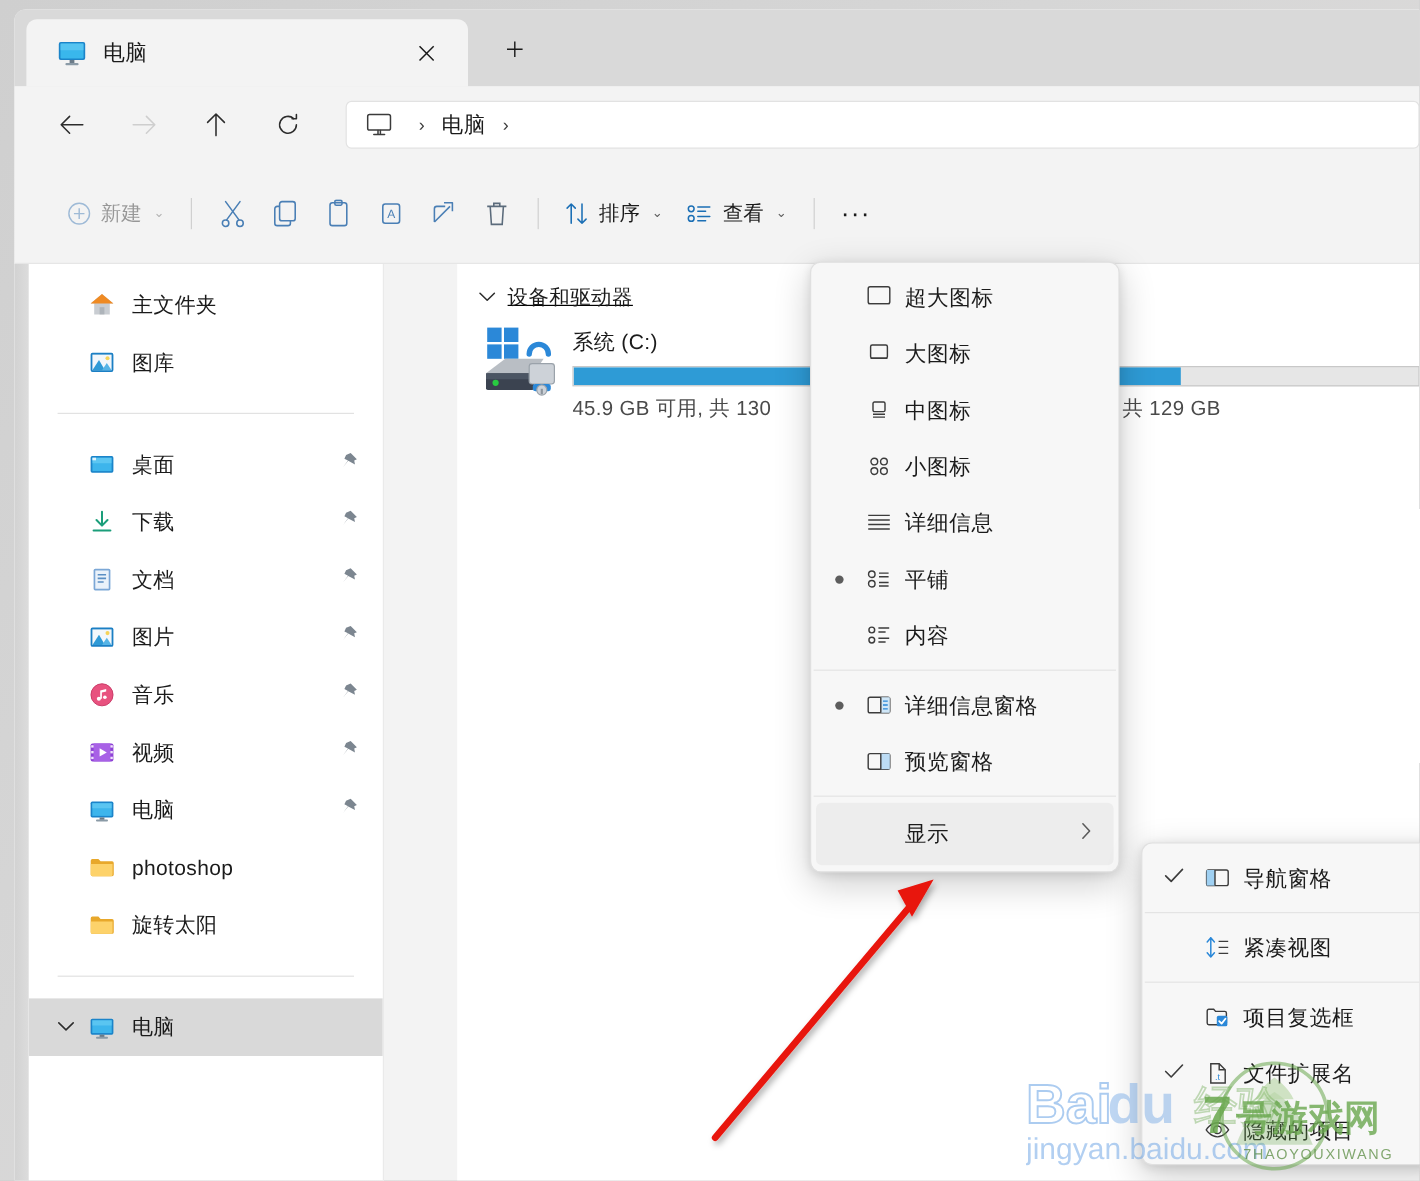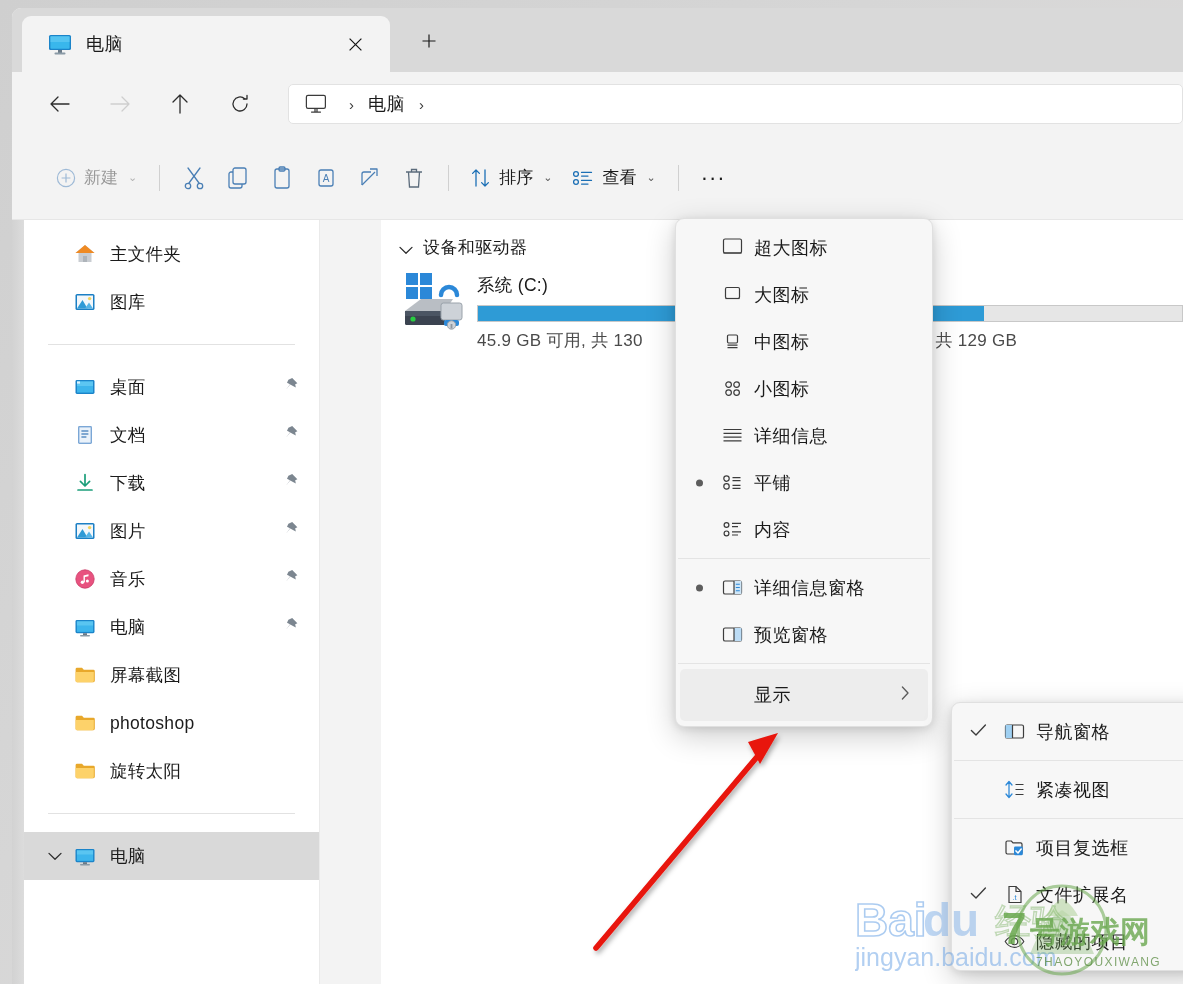--- a/index.html
+++ b/index.html
@@ -160,9 +160,10 @@
     overflow: hidden;
   }
   .group-head {
-    display: flex; align-items: flex-end;
+    display: flex; align-items: center;
     padding: 16px 0 6px 18px;
     cursor: default;
+    text-decoration: underline;
   }
   .group-head .gh-chev { margin-right: 10px; }
   .group-head .gh-label { font-size: 17px; color: #1b1b1b; letter-spacing: .4px; }

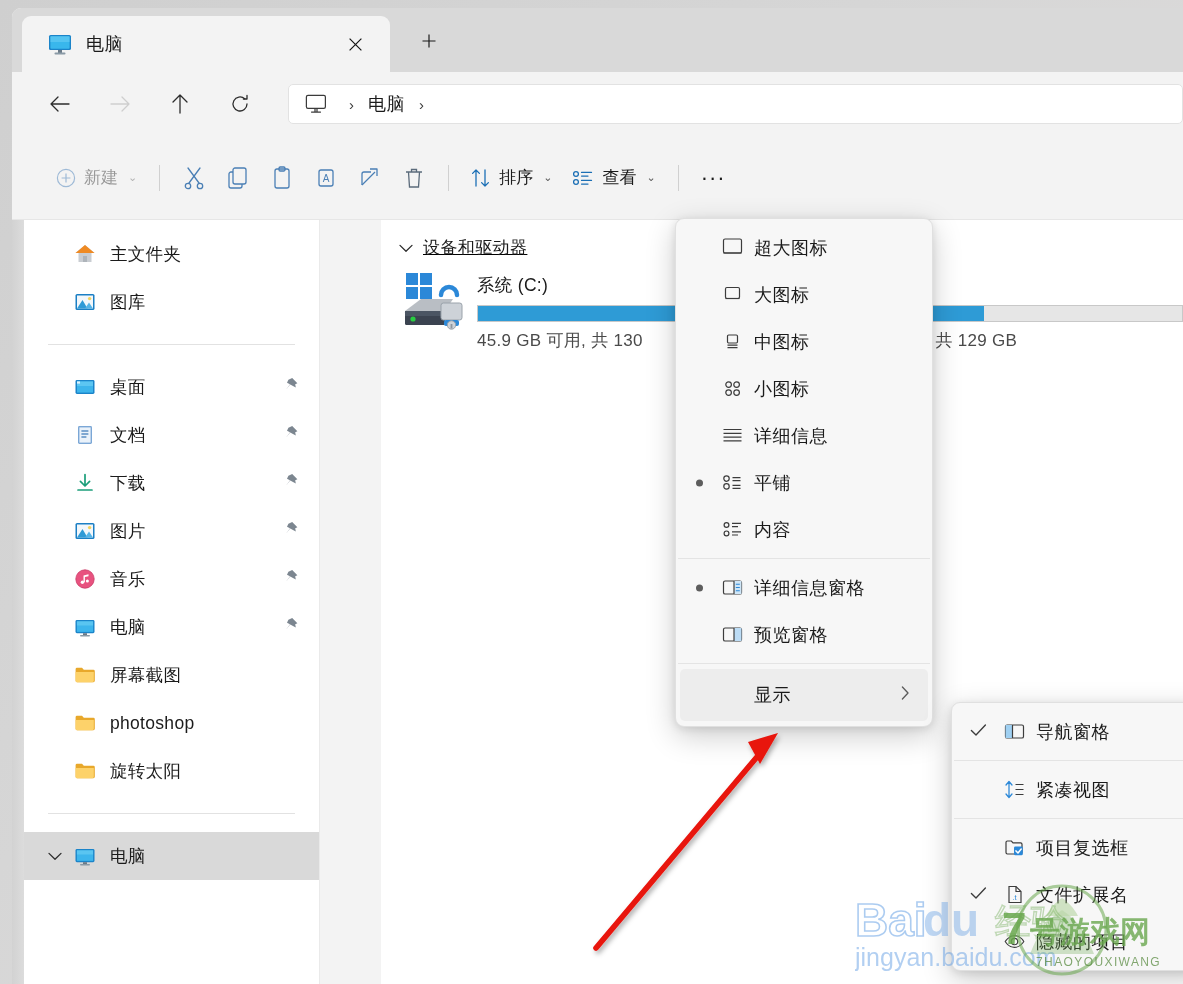--- a/index.html
+++ b/index.html
@@ -425,27 +425,27 @@
           <div class="np-item">
             <span class="np-ico">
               <svg width="22" height="22" viewBox="0 0 22 22">
+                <path d="M11 2.5v11M6.4 9.4 11 14l4.6-4.6" fill="none" stroke="#1b9e7a" stroke-width="1.7" stroke-linecap="round" stroke-linejoin="round"></path>
+                <path d="M4 18h14" stroke="#1b9e7a" stroke-width="1.7" stroke-linecap="round"></path>
+              </svg>
+            </span>
+            <span class="np-label">下载</span>
+            <span class="np-pin">
+              <svg width="17" height="17" viewBox="0 0 17 17">
+                <path d="M10.2 1.6 15.4 6.8l-2.2 1 .6 3.2-5.6-3-4.4 5.4 4.2-5.6-3-1.6 1.4-3z" fill="#7c8690"></path>
+              </svg>
+            </span>
+          </div>
+
+          <div class="np-item">
+            <span class="np-ico">
+              <svg width="22" height="22" viewBox="0 0 22 22">
                 <rect x="4" y="2" width="14" height="18" rx="1.4" fill="#7ba7d6"></rect>
                 <rect x="5.4" y="3.4" width="11.2" height="15.2" fill="#eaf2fa"></rect>
                 <path d="M7.4 7h7M7.4 10h7M7.4 13h5" stroke="#5b8fc4" stroke-width="1.3"></path>
               </svg>
             </span>
             <span class="np-label">文档</span>
-            <span class="np-pin">
-              <svg width="17" height="17" viewBox="0 0 17 17">
-                <path d="M10.2 1.6 15.4 6.8l-2.2 1 .6 3.2-5.6-3-4.4 5.4 4.2-5.6-3-1.6 1.4-3z" fill="#7c8690"></path>
-              </svg>
-            </span>
-          </div>
-
-          <div class="np-item">
-            <span class="np-ico">
-              <svg width="22" height="22" viewBox="0 0 22 22">
-                <path d="M11 2.5v11M6.4 9.4 11 14l4.6-4.6" fill="none" stroke="#1b9e7a" stroke-width="1.7" stroke-linecap="round" stroke-linejoin="round"></path>
-                <path d="M4 18h14" stroke="#1b9e7a" stroke-width="1.7" stroke-linecap="round"></path>
-              </svg>
-            </span>
-            <span class="np-label">下载</span>
             <span class="np-pin">
               <svg width="17" height="17" viewBox="0 0 17 17">
                 <path d="M10.2 1.6 15.4 6.8l-2.2 1 .6 3.2-5.6-3-4.4 5.4 4.2-5.6-3-1.6 1.4-3z" fill="#7c8690"></path>

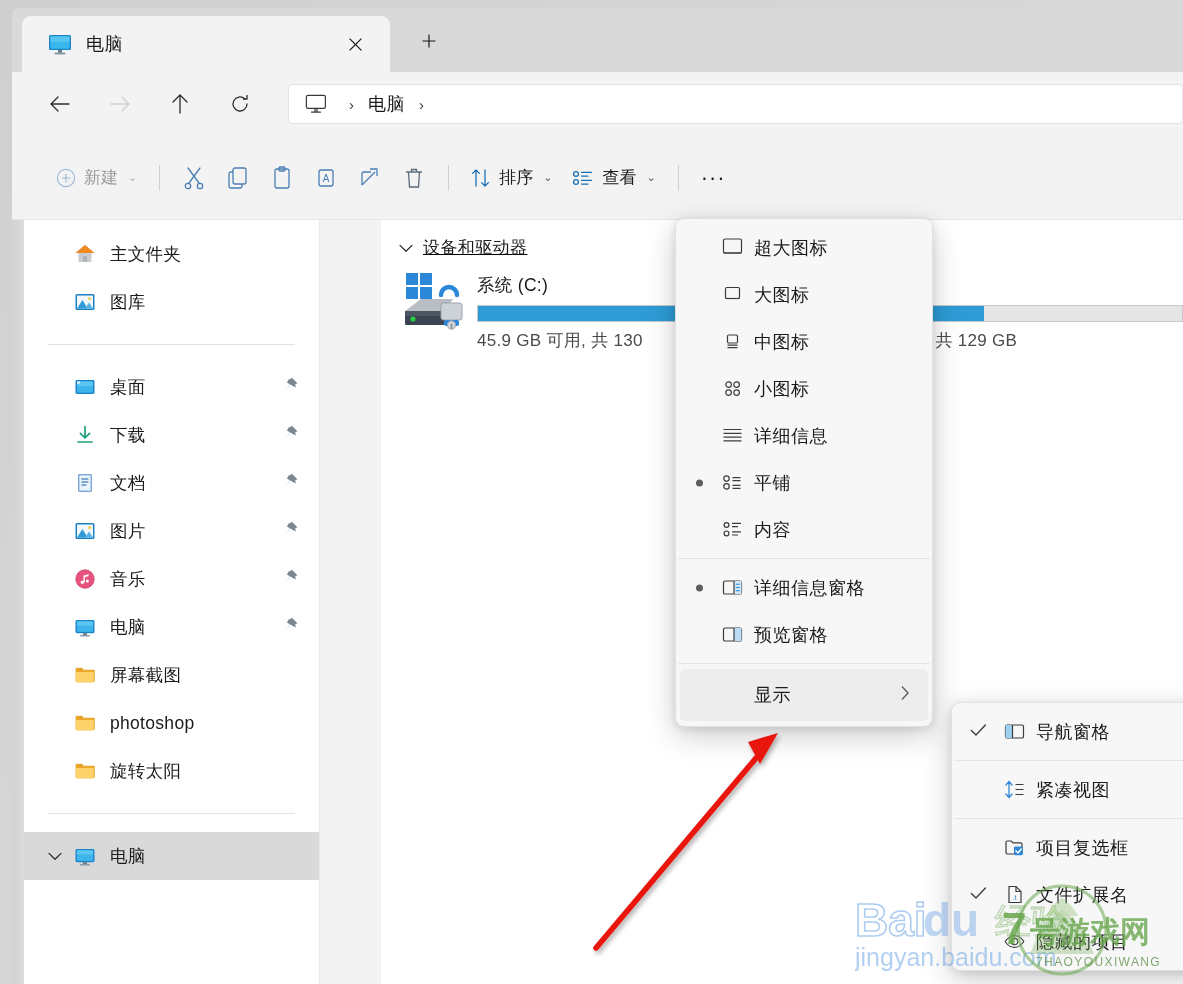--- a/index.html
+++ b/index.html
@@ -489,6 +489,27 @@
             </span>
           </div>
 
+          <div class="np-item">
+            <span class="np-ico">
+              <svg width="22" height="22" viewBox="0 0 22 22">
+                <rect x="1.5" y="3.5" width="19" height="15" rx="1.6" fill="#8e42d6"></rect>
+                <rect x="4" y="3.5" width="14" height="15" fill="#a861e6"></rect>
+                <rect x="2" y="5" width="2" height="2" fill="#f0e4fa"></rect>
+                <rect x="2" y="9.8" width="2" height="2" fill="#f0e4fa"></rect>
+                <rect x="2" y="14.6" width="2" height="2" fill="#f0e4fa"></rect>
+                <rect x="18" y="5" width="2" height="2" fill="#f0e4fa"></rect>
+                <rect x="18" y="9.8" width="2" height="2" fill="#f0e4fa"></rect>
+                <rect x="18" y="14.6" width="2" height="2" fill="#f0e4fa"></rect>
+                <path d="M9 7.5 15 11l-6 3.5z" fill="#ffffff"></path>
+              </svg>
+            </span>
+            <span class="np-label">视频</span>
+            <span class="np-pin">
+              <svg width="17" height="17" viewBox="0 0 17 17">
+                <path d="M10.2 1.6 15.4 6.8l-2.2 1 .6 3.2-5.6-3-4.4 5.4 4.2-5.6-3-1.6 1.4-3z" fill="#7c8690"></path>
+              </svg>
+            </span>
+          </div>
 
           <div class="np-item">
             <span class="np-ico">

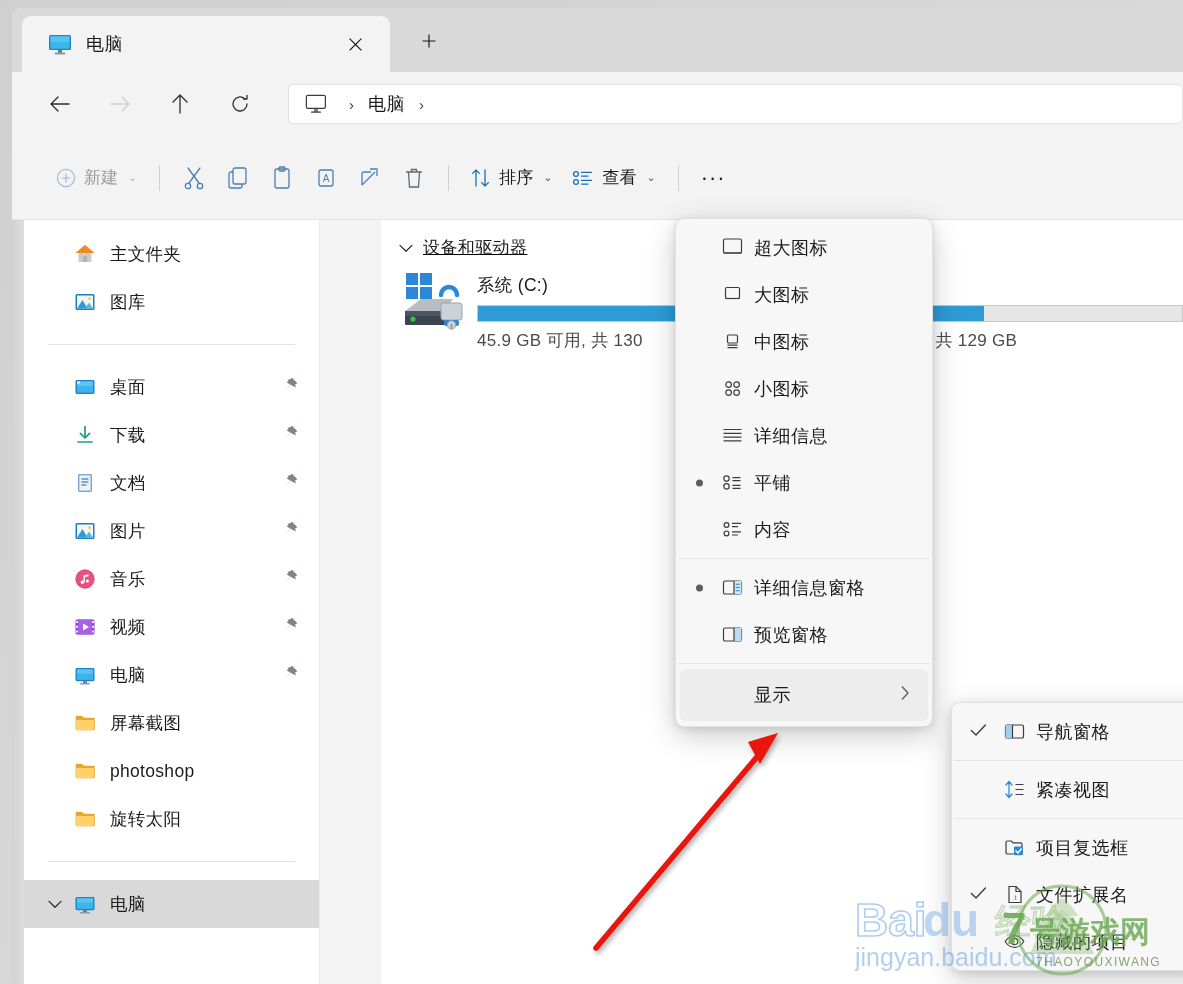--- a/index.html
+++ b/index.html
@@ -529,15 +529,6 @@
             </span>
           </div>
 
-          <div class="np-item">
-            <span class="np-ico">
-              <svg width="22" height="22" viewBox="0 0 22 22">
-                <path d="M1.6 5.2a1.4 1.4 0 0 1 1.4-1.4h5l1.8 2h9.6a1.4 1.4 0 0 1 1.4 1.4v9.6a1.4 1.4 0 0 1-1.4 1.4H3a1.4 1.4 0 0 1-1.4-1.4z" fill="#e8a82b"></path>
-                <path d="M1.6 8h18.2v8.8a1.4 1.4 0 0 1-1.4 1.4H3a1.4 1.4 0 0 1-1.4-1.4z" fill="#fdd26a"></path>
-              </svg>
-            </span>
-            <span class="np-label">屏幕截图</span>
-          </div>
 
           <div class="np-item">
             <span class="np-ico">

